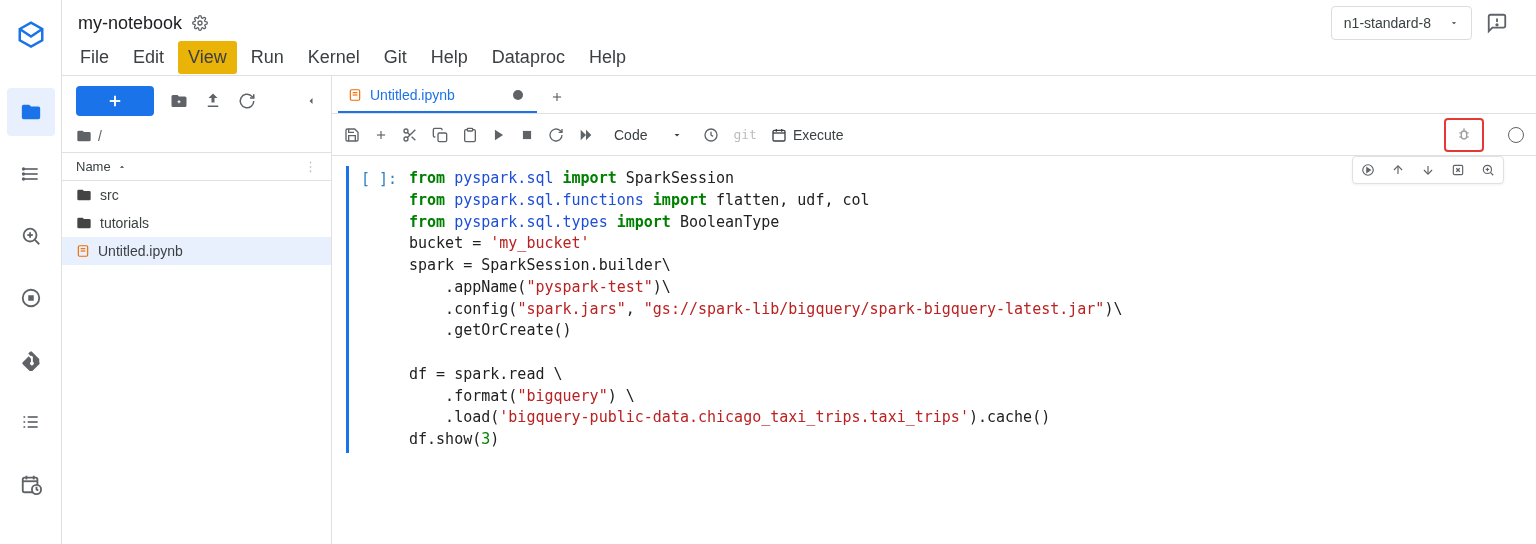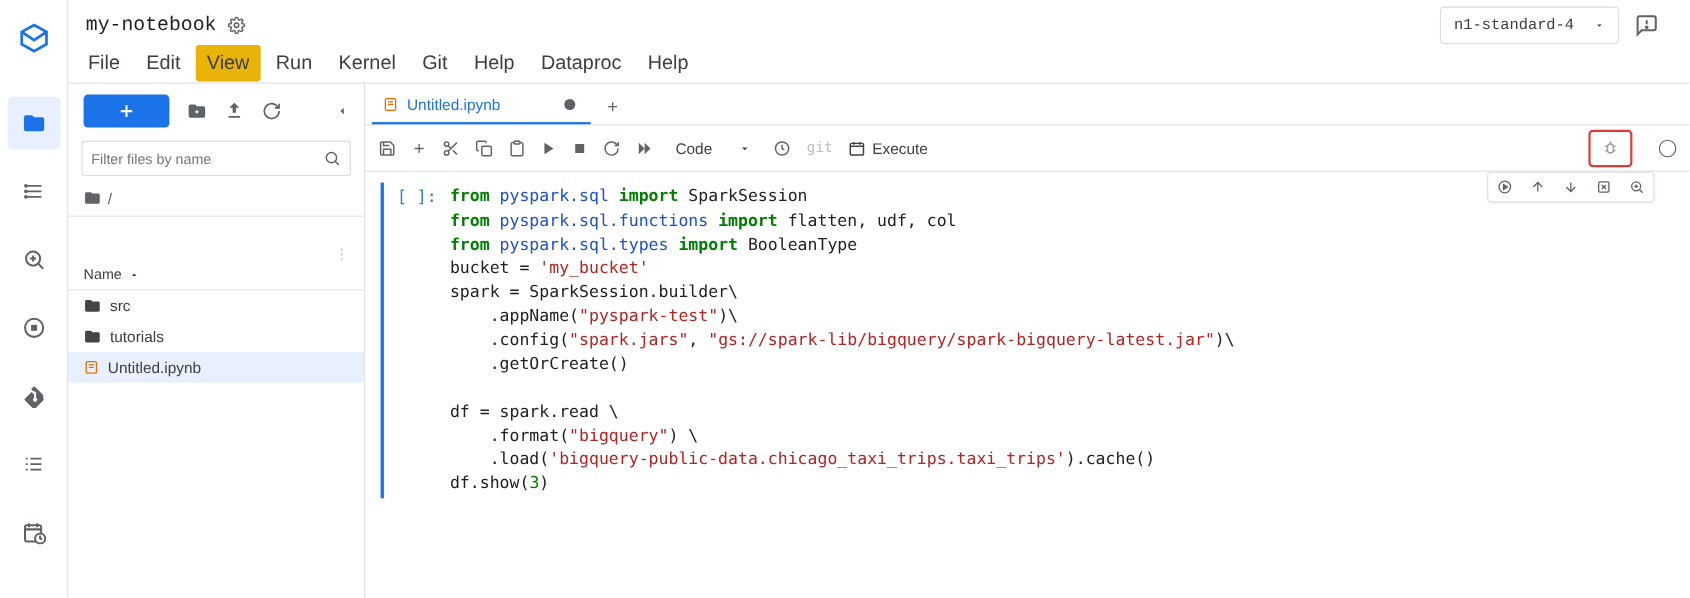--- a/index.html
+++ b/index.html
@@ -15,7 +15,7 @@
 
   
   .main-col { flex:1; display:flex; flex-direction:column; min-width:0;}
-  .header { height:40px; display:flex; align-items:center; padding:6px 16px 0 16px; justify-content:space-between;font-family:Liberation Mono, monospace;}
+  .header { height:40px; display:flex; align-items:center; padding:6px 16px 0 16px; justify-content:space-between;}
   .header-left { display:flex; align-items:center; gap:10px;}
   .title { font-size:18px; font-weight:500; color:#202124;}
   .gear { color:#5f6368; }

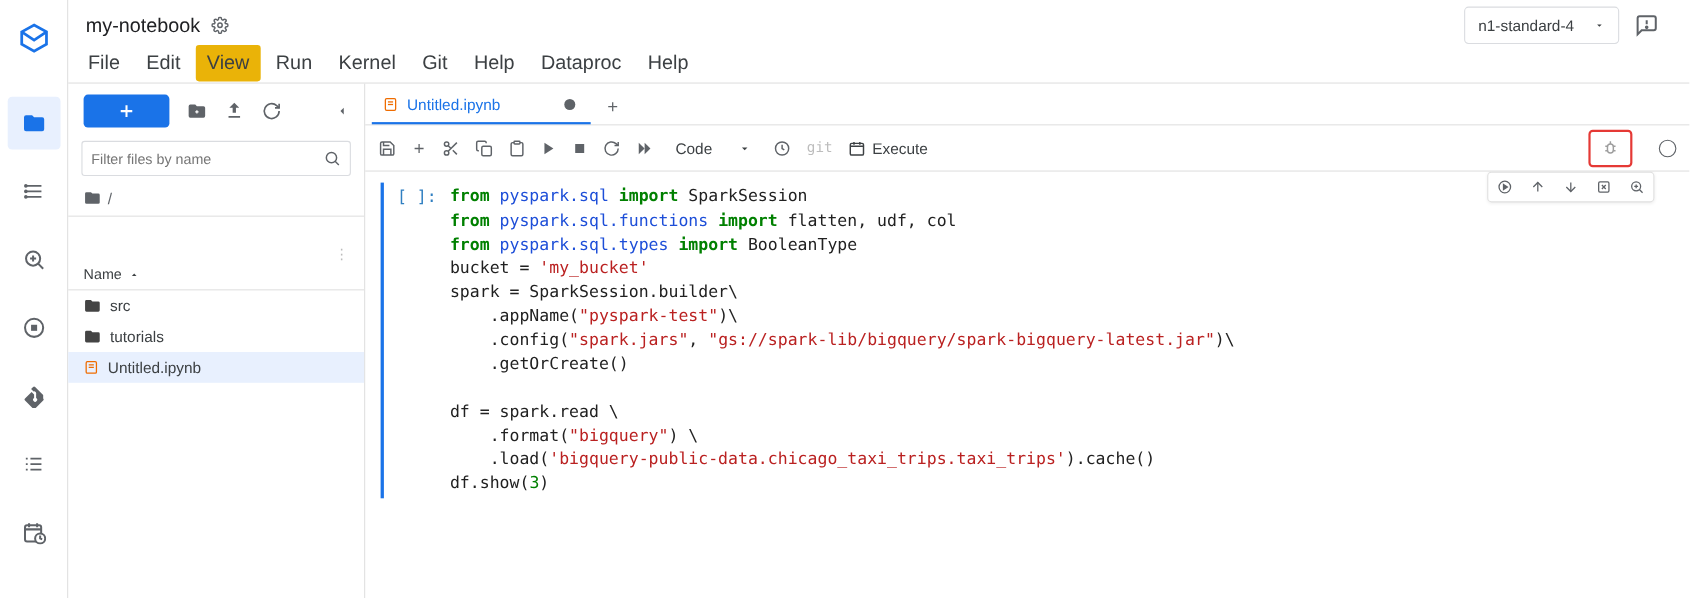--- a/index.html
+++ b/index.html
@@ -151,7 +151,7 @@
       </div>
       <div class="header-right">
         <div class="machine-select">
-          <span>n1-standard-4</span>
+          <span>n1-standard-8</span>
           <svg width="10" height="10" viewBox="0 0 24 24" fill="currentColor">
               <path d="M7 10l5 5 5-5z"></path>
             </svg>

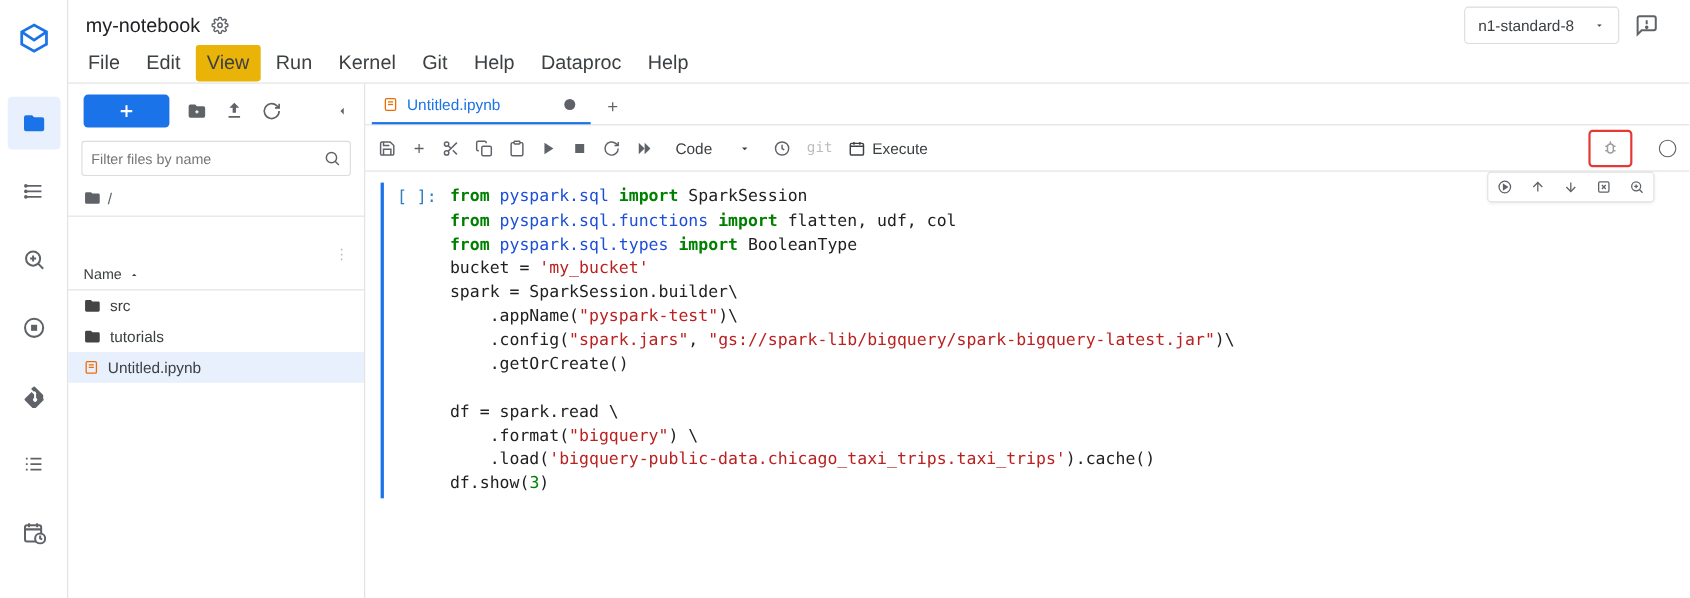--- a/index.html
+++ b/index.html
@@ -211,13 +211,6 @@
               </svg>
           </span>
         </div>
-        <div class="filter-box">
-          <input placeholder="Filter files by name" style="">
-          <svg width="16" height="16" viewBox="0 0 24 24" fill="none" stroke="currentColor" stroke-width="2">
-              <circle cx="11" cy="11" r="7"></circle>
-              <line x1="21" y1="21" x2="16" y2="16"></line>
-            </svg>
-        </div>
         <div class="crumb">
           <svg width="16" height="16" viewBox="0 0 24 24" fill="currentColor">
               <path d="M10 4H4a2 2 0 00-2 2v12a2 2 0 002 2h16a2 2 0 002-2V8a2 2 0 00-2-2h-8l-2-2z"></path>

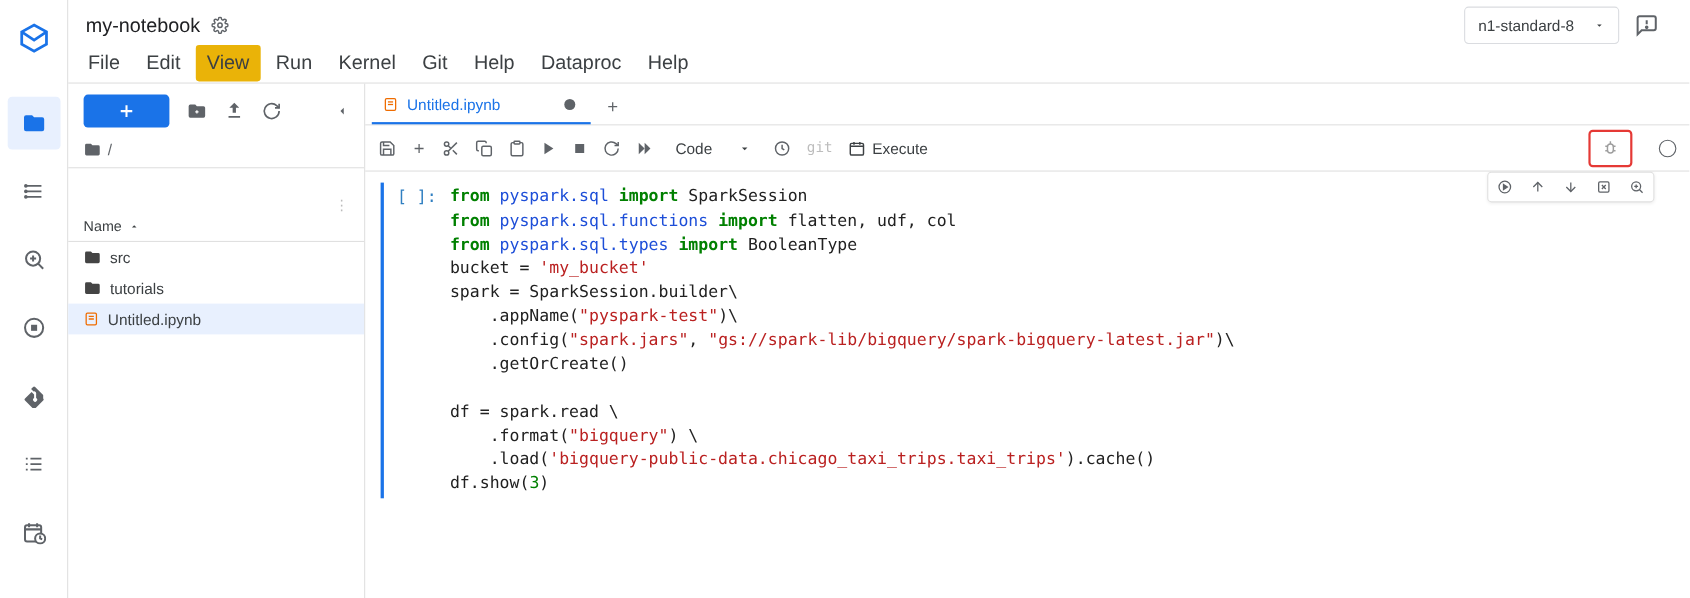--- a/index.html
+++ b/index.html
@@ -38,7 +38,7 @@
   .filter-box input { border:none; outline:none; flex:1; font-size:13px; color:#3c4043; background:transparent;}
   .crumb { padding:4px 14px 8px 14px; display:flex; align-items:center; gap:6px; color:#5f6368; font-size:14px;}
   .list-head { display:flex; align-items:center; padding:6px 14px; border-top:1px solid #e0e0e0; border-bottom:1px solid #e0e0e0; font-size:13px; color:#3c4043; font-weight:500; justify-content:space-between;}
-  .list-head-left { display:flex; align-items:center; gap:6px;margin-top:39px;}
+  .list-head-left { display:flex; align-items:center; gap:6px;}
   .file-row { display:flex; align-items:center; gap:8px; padding:6px 14px; font-size:14px; color:#3c4043; cursor:pointer;}
   .file-row.selected { background:#e8f0fe;}
   .folder-dark { color:#444; }

